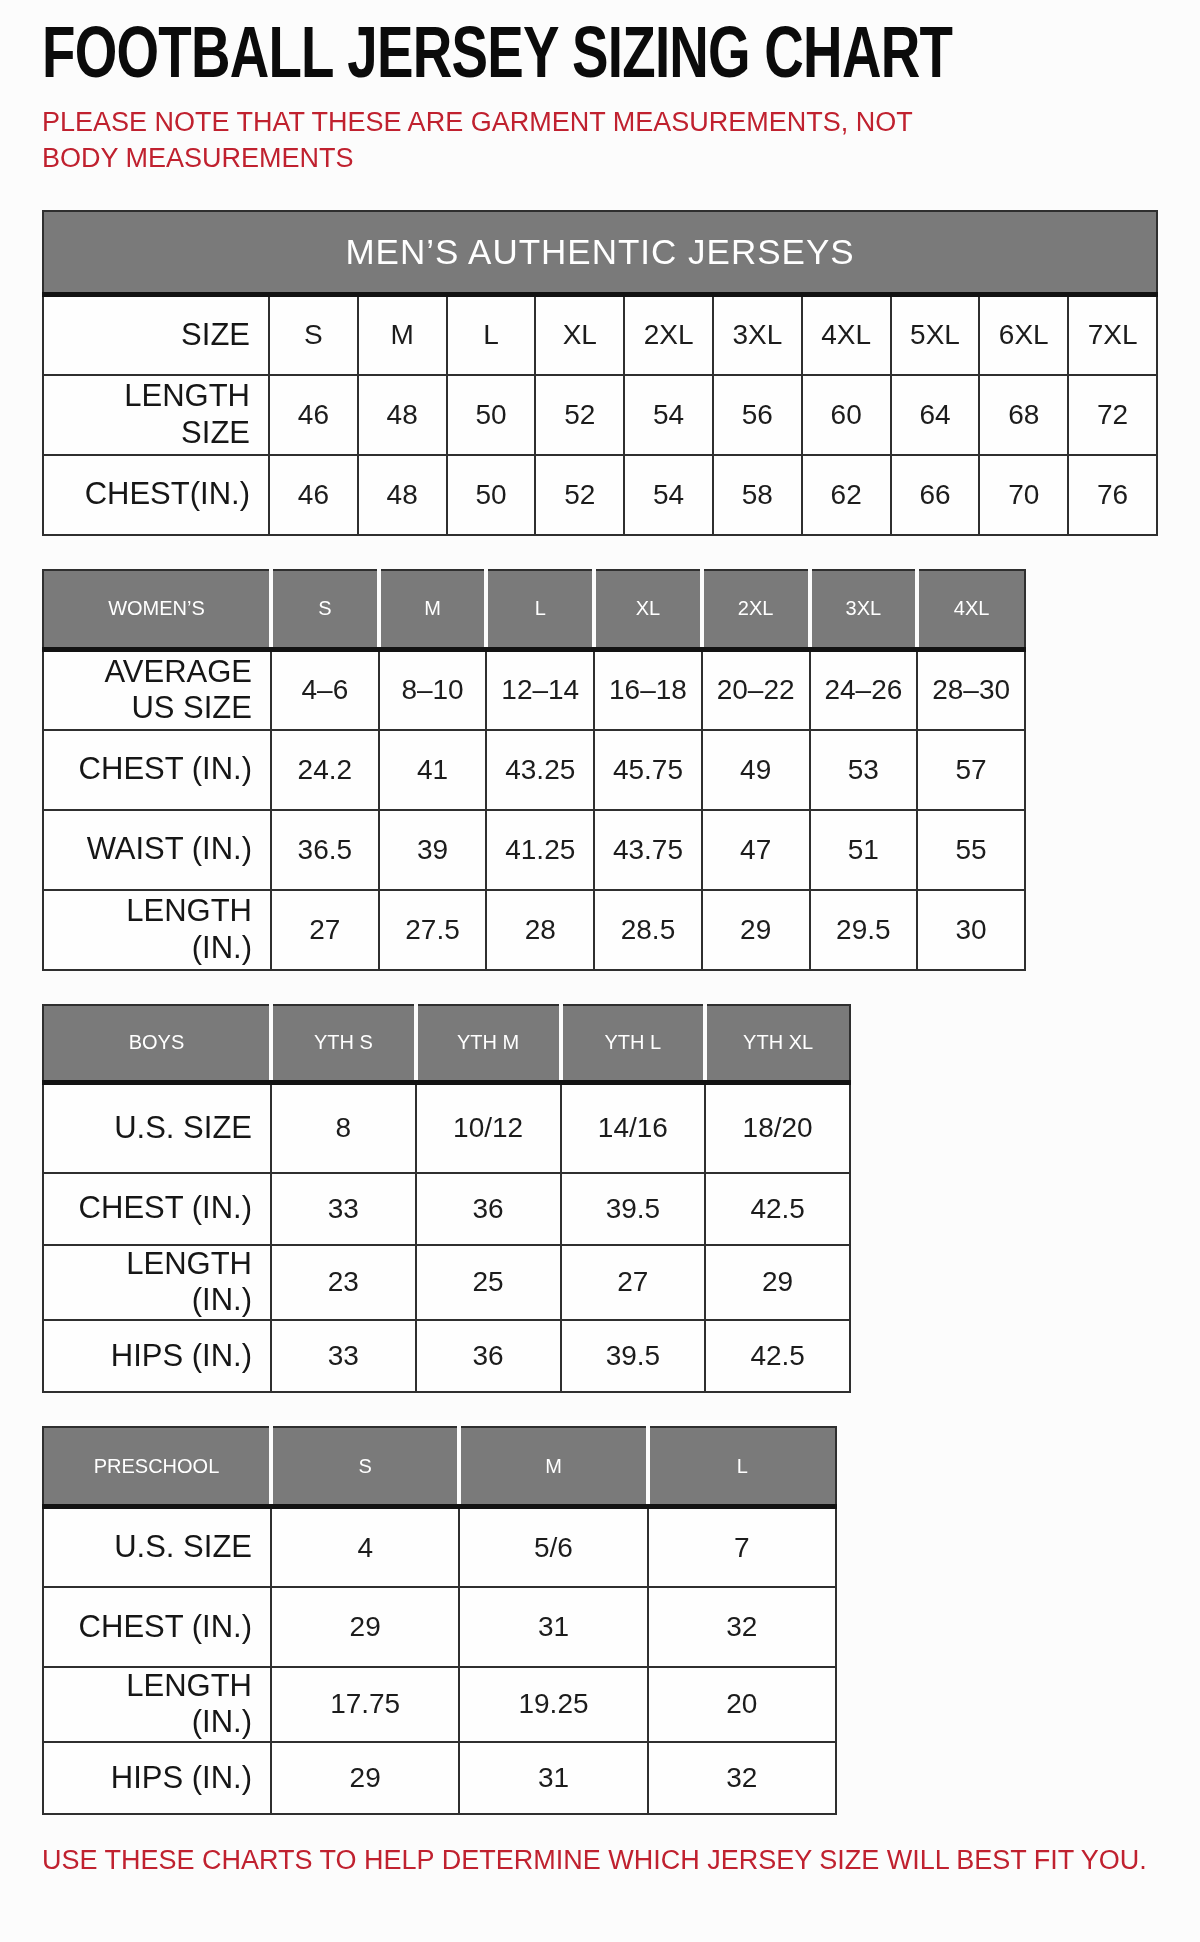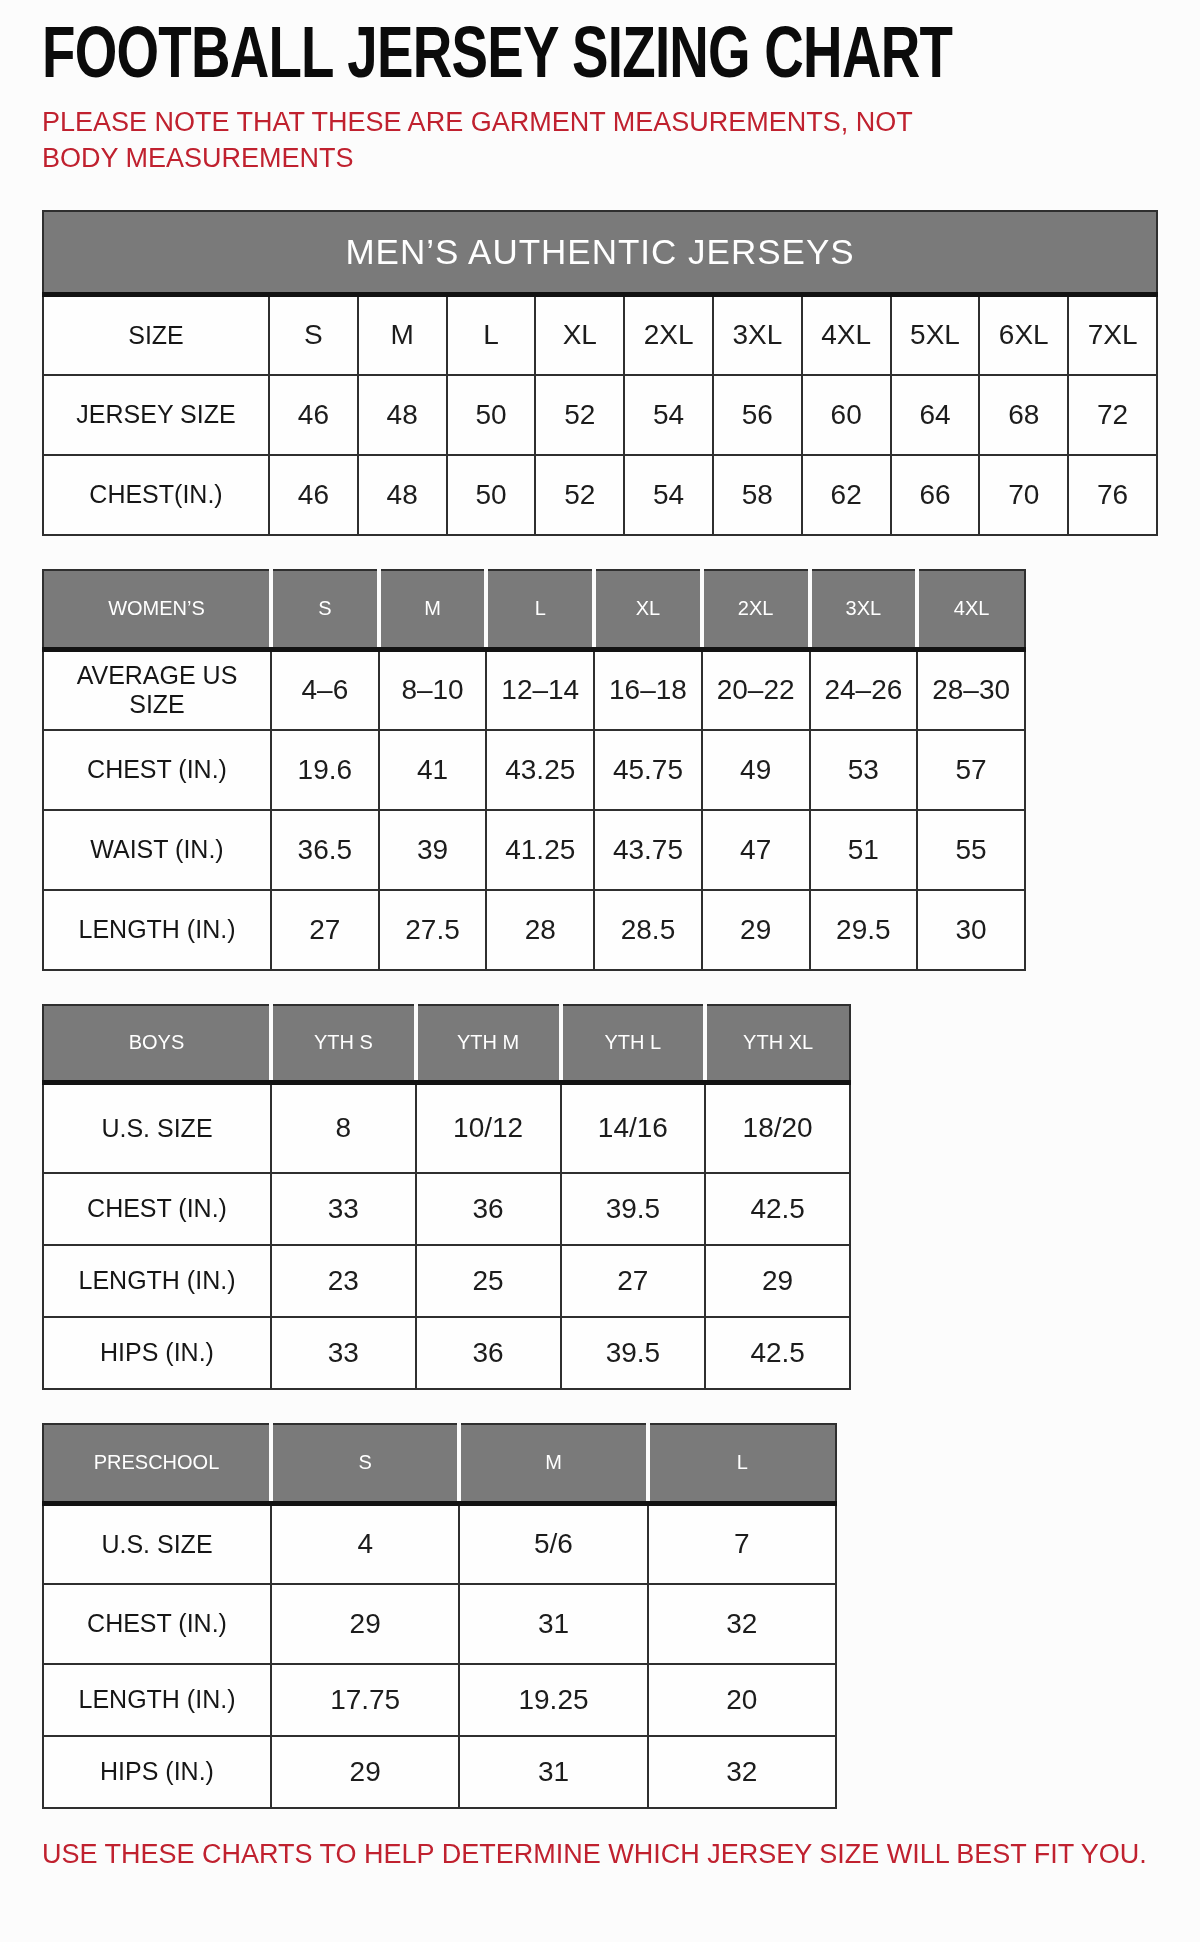--- a/index.html
+++ b/index.html
@@ -49,8 +49,8 @@
   }
   .tbl td{font-size:28px;color:#1c1c1c;}
   .tbl .row-label{
-    font-size:25px;color:var(--ink);
-    padding:0 18px;line-height:1.18;
+    font-size:31px;color:var(--ink);
+    padding:0 18px;line-height:1.18;text-align:right;
   }
   .banner-row th{
     background:var(--header-gray);

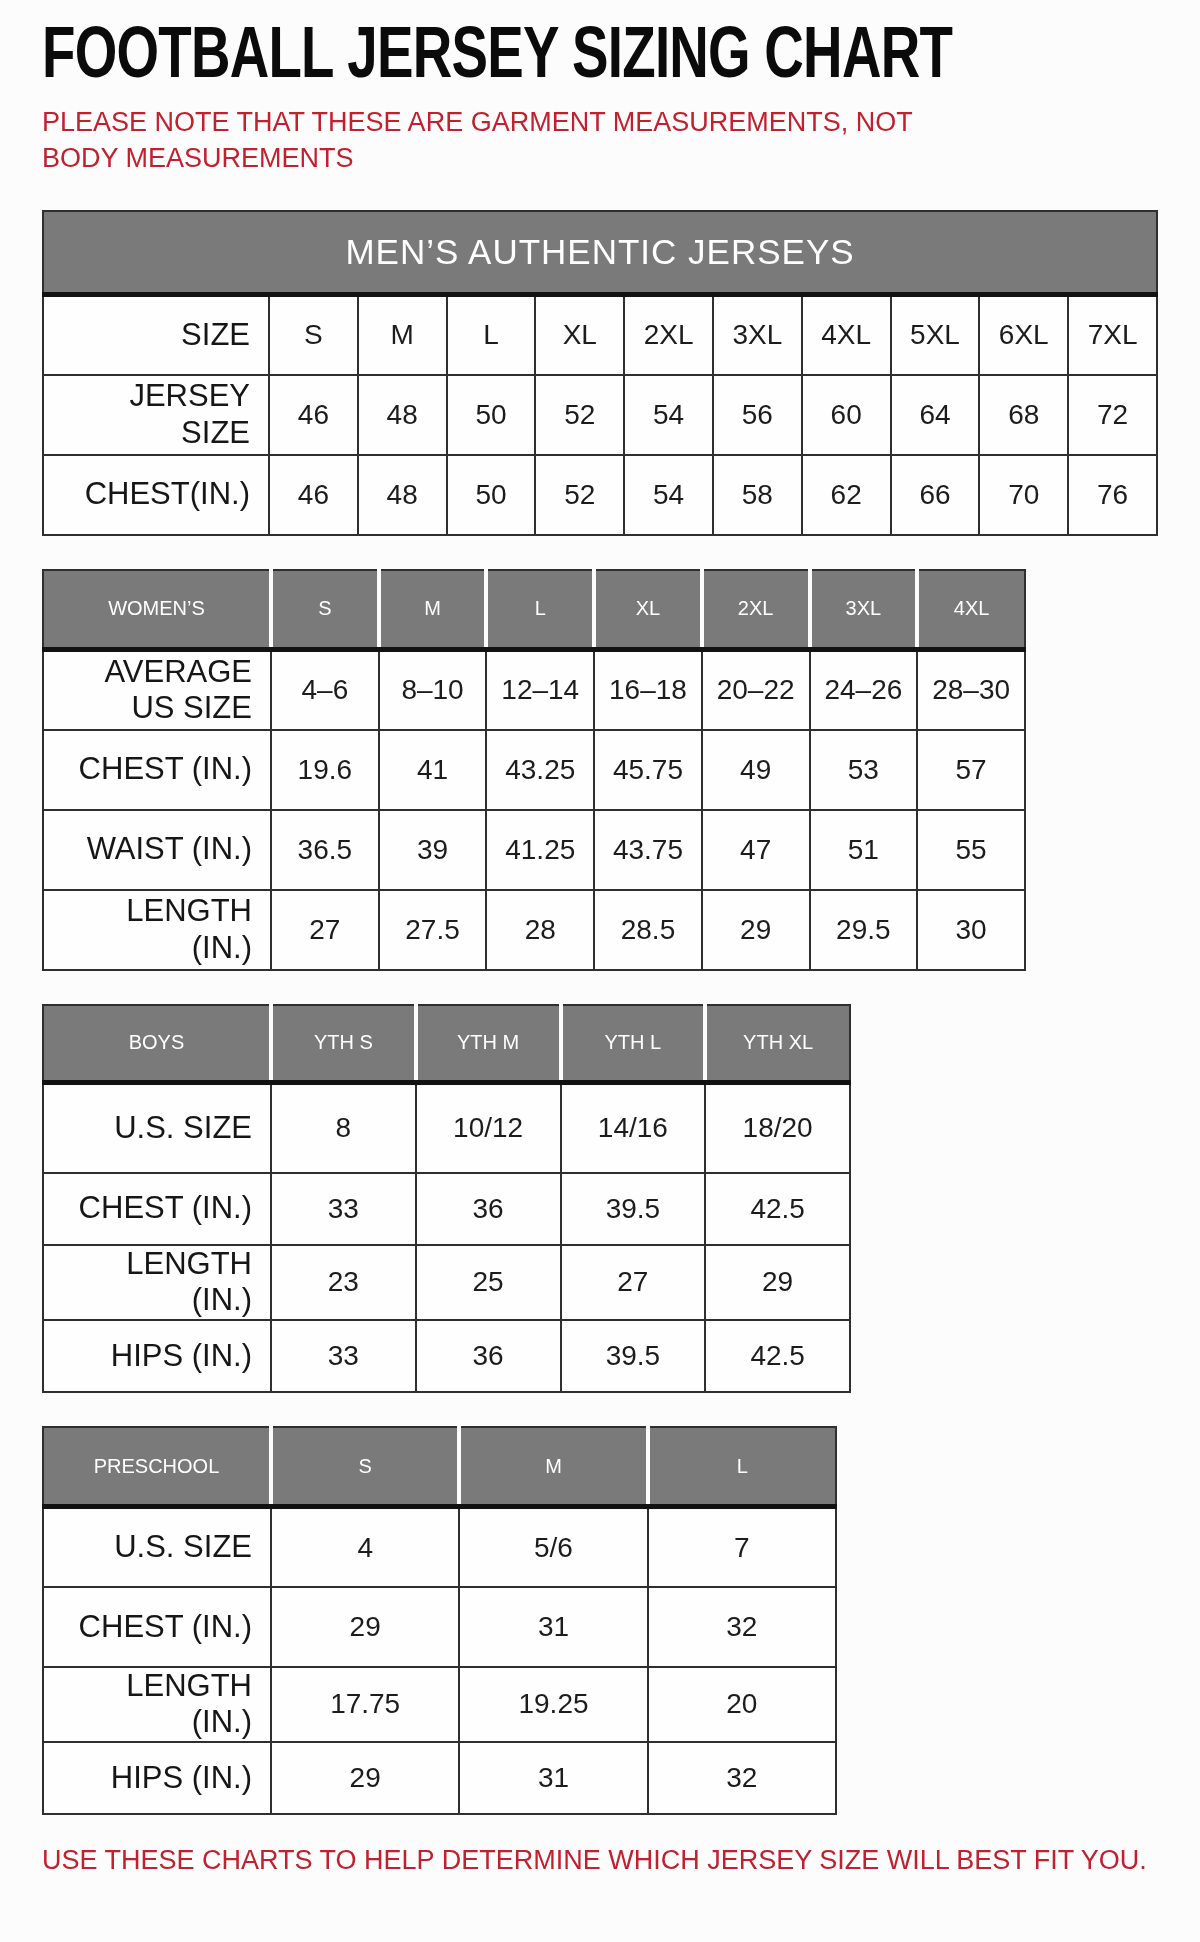--- a/index.html
+++ b/index.html
@@ -122,7 +122,7 @@
             <td>7XL</td>
           </tr>
           <tr class="body-row">
-            <th class="row-label">JERSEY SIZE</th>
+            <th class="row-label">LENGTH SIZE</th>
             <td>46</td>
             <td>48</td>
             <td>50</td>

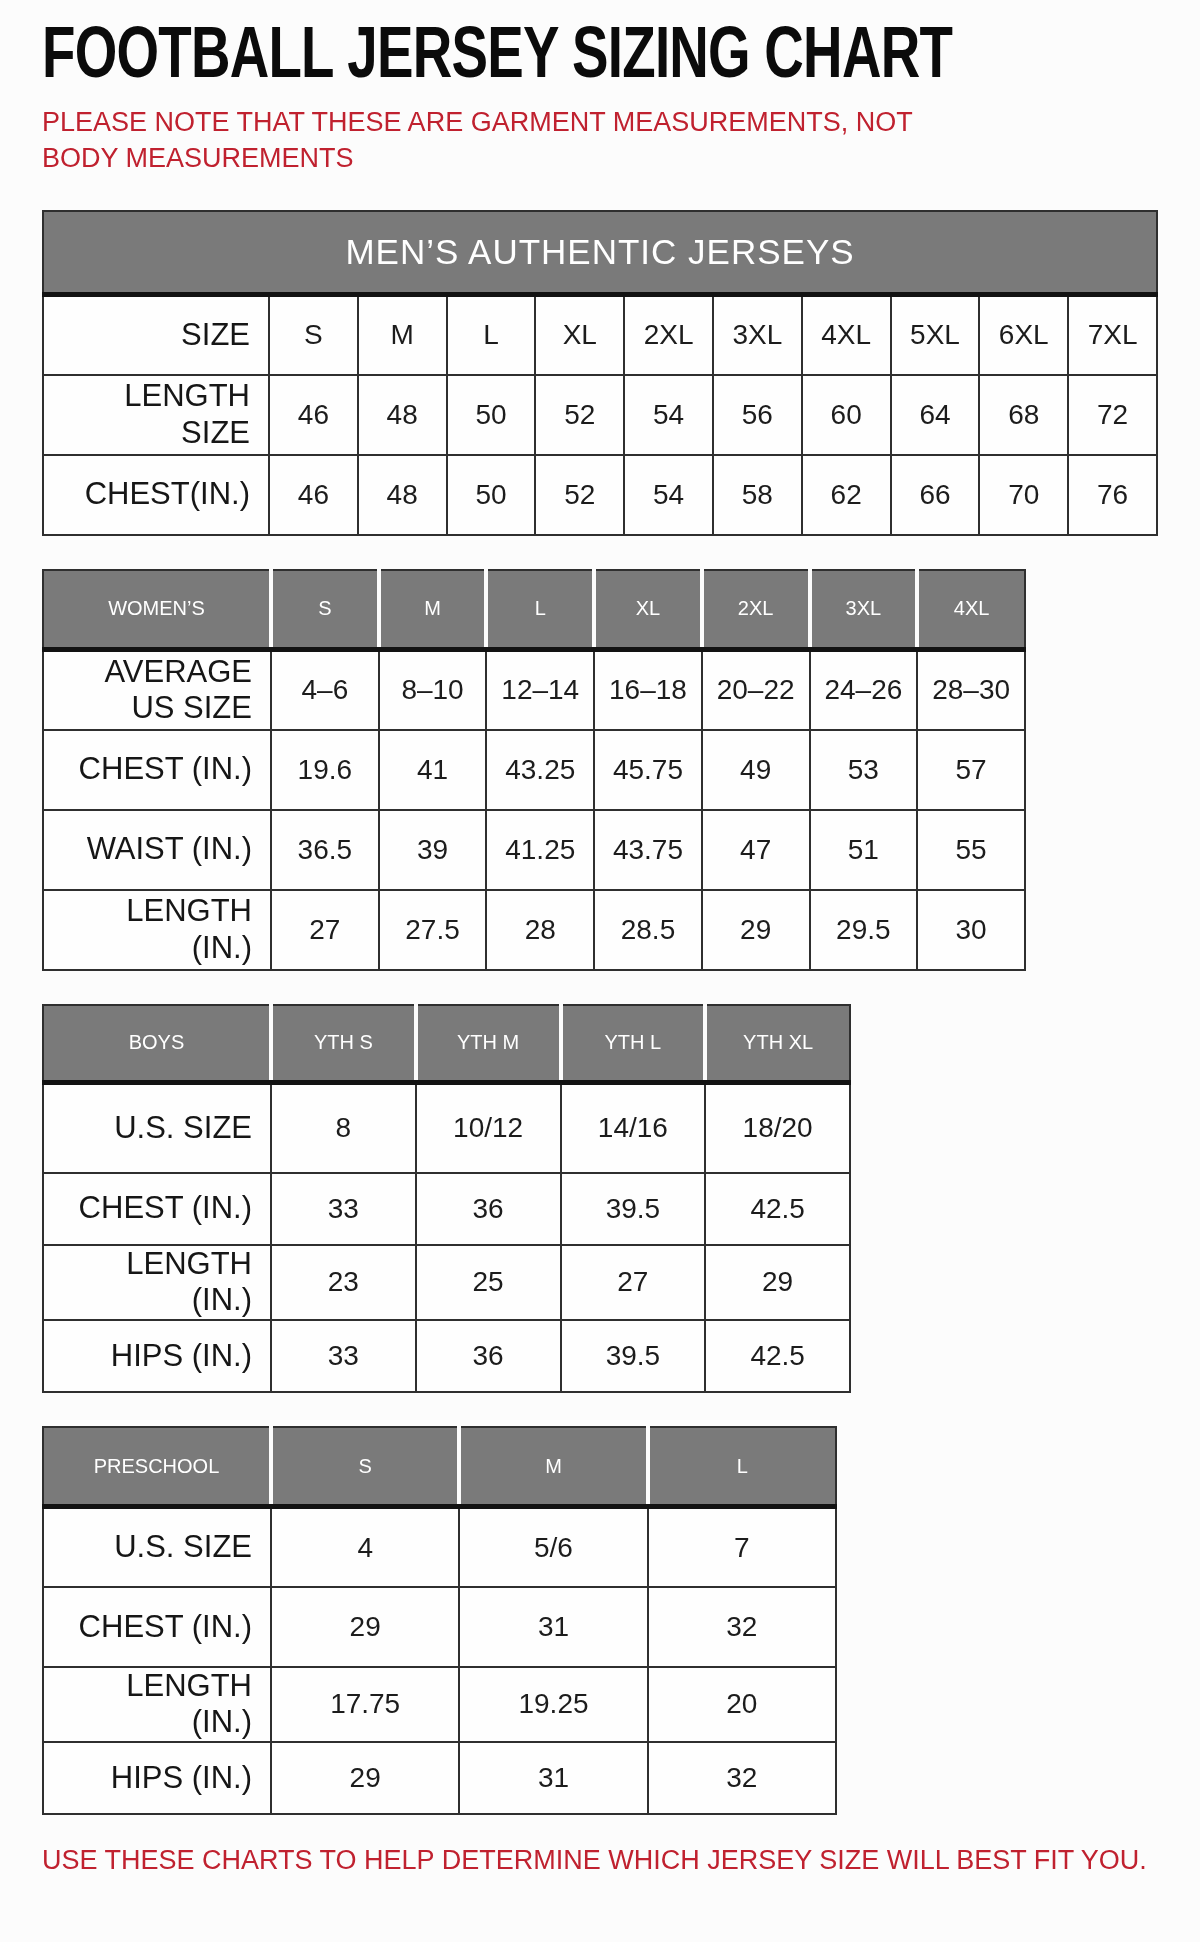--- a/index.html
+++ b/index.html
@@ -183,7 +183,7 @@
           </tr>
           <tr class="body-row">
             <th class="row-label">CHEST (IN.)</th>
-            <td>19.6</td>
+            <td>24.2</td>
             <td>41</td>
             <td>43.25</td>
             <td>45.75</td>

